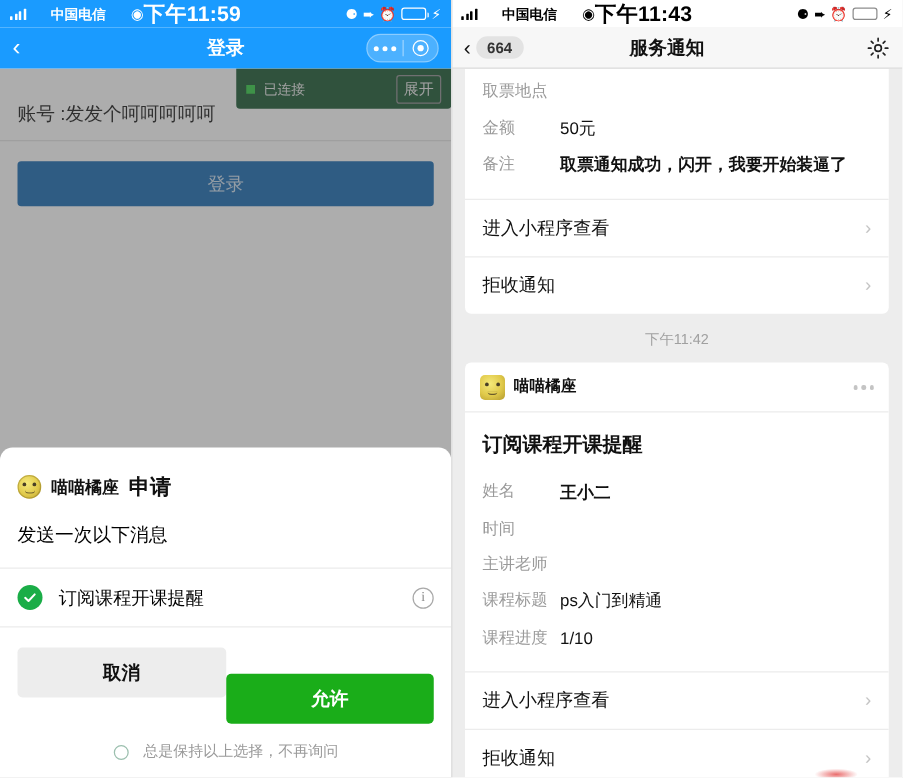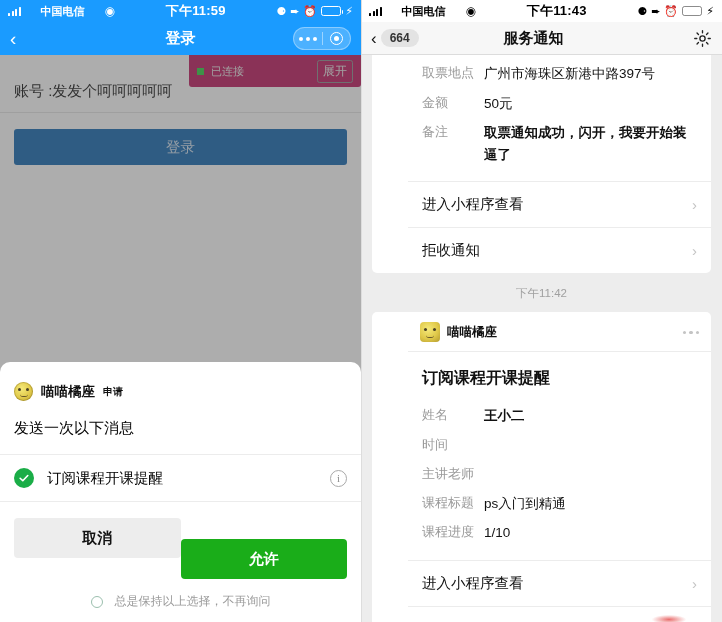--- a/index.html
+++ b/index.html
@@ -14,7 +14,7 @@
   .statusbar { height:22px; display:flex; align-items:center; padding:0 8px;
                font-size:11px; font-weight:bold; color:#fff; background:#1a9bff; }
   .sb-left { display:flex; align-items:center; gap:20px; flex:0 0 auto; }
-  .sb-center { flex:1; text-align:center; font-size:13px; letter-spacing:.2px; }
+  .sb-center { flex:1; text-align:left; font-size:17px; letter-spacing:.2px; }
   .sb-right { display:flex; align-items:center; gap:4px; flex:0 0 auto; }
   .bars { display:flex; align-items:flex-end; gap:1.5px; height:9px; }
   .bars i { width:2px; background:#fff; display:block; border-radius:.5px; }

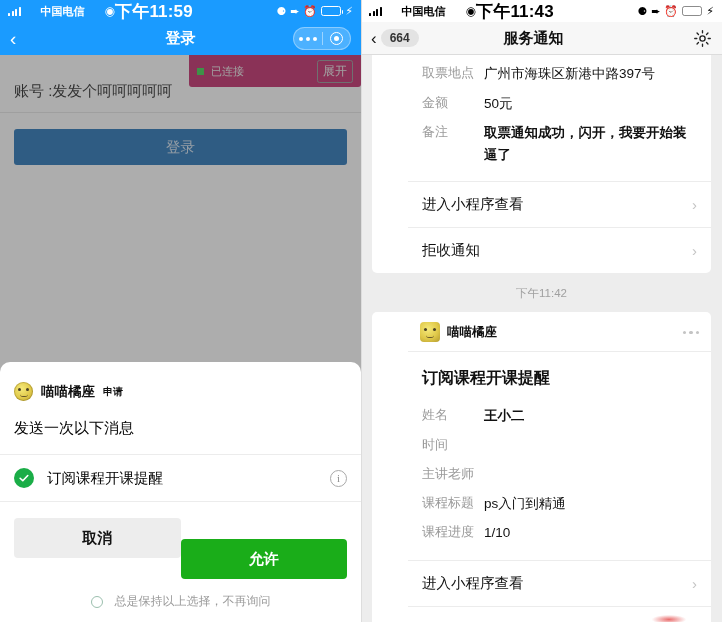--- a/index.html
+++ b/index.html
@@ -48,7 +48,7 @@
   .page-body { position:relative; height:567px; background:#fff; }
 
   .debug-banner { position:absolute; top:0; right:0; width:172px; height:32px;
-                  background:#be185d; display:flex; align-items:center;
+                  background:#14532d; display:flex; align-items:center;
                   padding:0 8px; border-radius:0 0 3px 3px; z-index:3; }
   .dot-green { width:7px; height:7px; background:#2ecc40; display:block; margin-right:7px; }
   .dbg-text { color:#e8e8e8; font-size:11px; flex:1; }

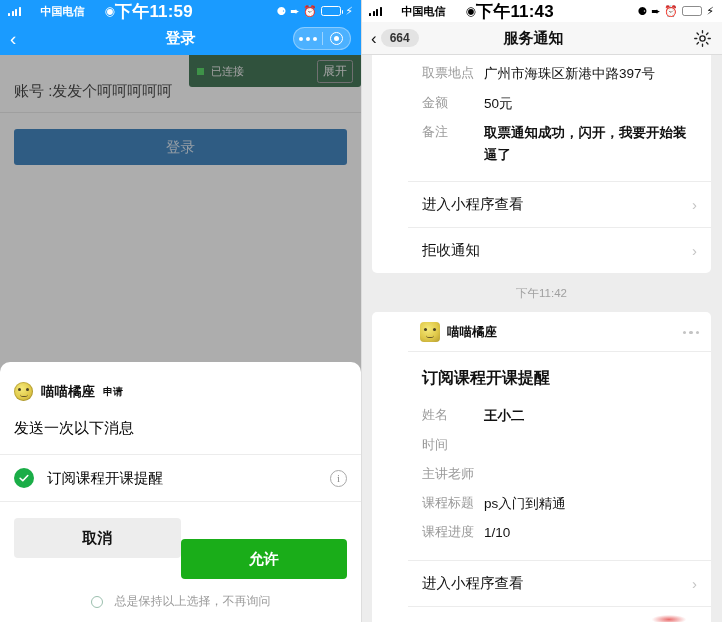--- a/index.html
+++ b/index.html
@@ -116,7 +116,7 @@
   .gear svg { width:19px; height:19px; display:block; }
 
   .feed { height:567px; overflow:hidden; padding:0 11px; background:#ededed; }
-  .card { background:#fff; border-radius:5px; overflow:hidden;padding-left:36px; }
+  .card { background:#fff; border-radius:5px; overflow:hidden; }
   .card.cut { border-radius:0 0 5px 5px; }
   .card-head { display:flex; align-items:center; padding:10px 12px 9px;
                border-bottom:.5px solid #ececec; }

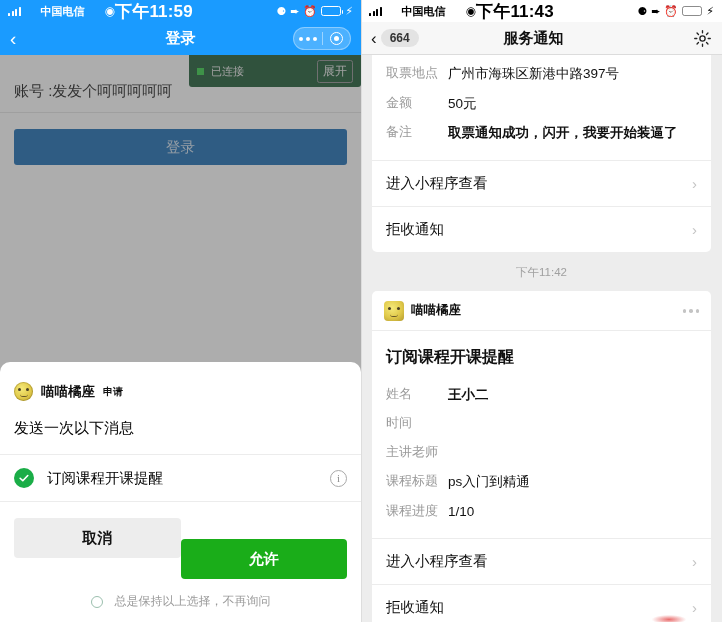--- a/index.html
+++ b/index.html
@@ -284,7 +284,6 @@
         <div class="kv-list">
           <div class="kv">
             <span class="kv-k">取票地点</span>
-            <span class="kv-v">广州市海珠区新港中路397号</span>
           </div>
           <div class="kv">
             <span class="kv-k">金额</span>

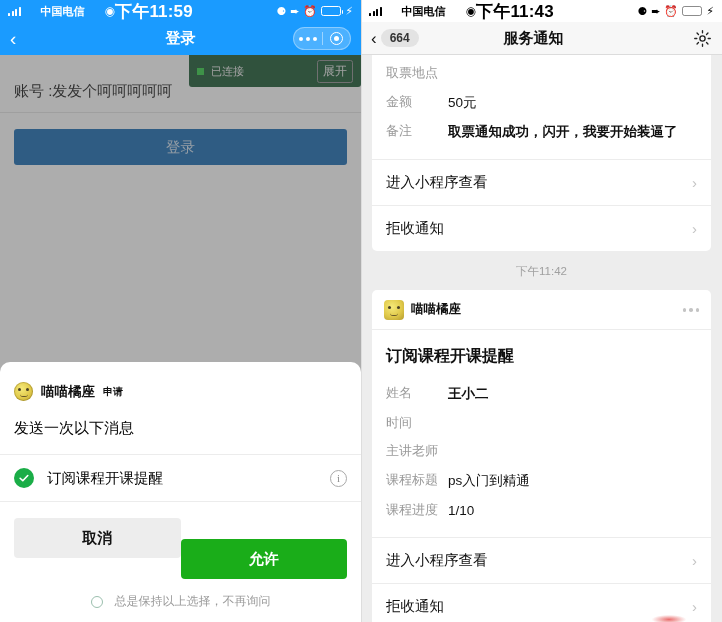--- a/index.html
+++ b/index.html
@@ -77,7 +77,7 @@
   .sheet-avatar .mouth { position:absolute; left:5.5px; bottom:4px; width:8px; height:3px;
                   border-bottom:1.6px solid #6a5a2a; border-radius:0 0 8px 8px; }
   .sheet-appname { font-size:13.5px; font-weight:bold; color:#111; }
-  .sheet-action { font-size:10px; font-weight:bold; color:#111; }
+  .sheet-action { font-size:17px; font-weight:bold; color:#111; }
   .sheet-sub { font-size:15px; color:#000; padding:18px 14px 16px; }
   .sheet-item { display:flex; align-items:center; padding:13px 14px;
                 border-top:1px solid #ececec; border-bottom:1px solid #ececec; }

